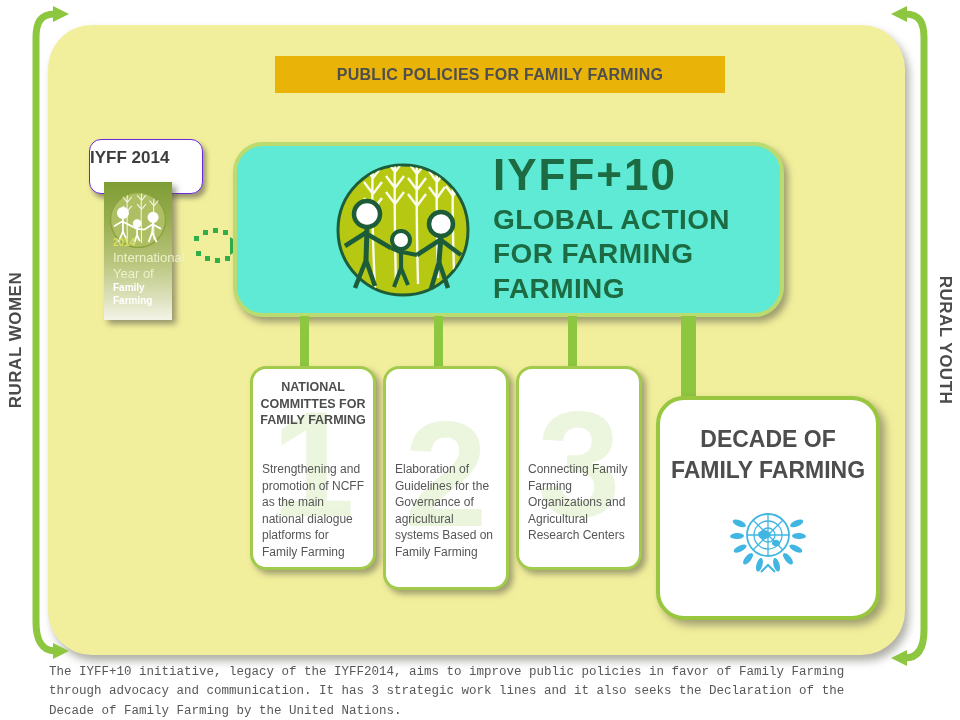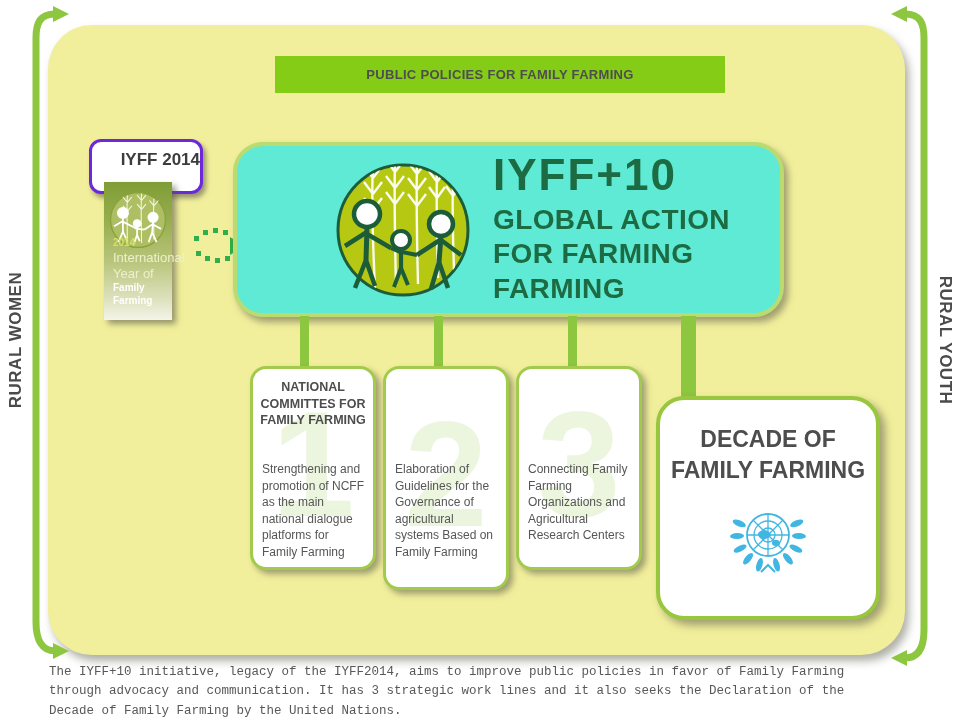--- a/index.html
+++ b/index.html
@@ -23,7 +23,7 @@
   
   .title-bar{
     position:absolute;left:275px;top:56px;width:450px;height:37px;
-    background:#84cc16;color:#4e4e4e;font-weight:bold;font-size:13px;
+    background:#eab308;color:#4e4e4e;font-weight:bold;font-size:16px;
     text-align:center;line-height:37px;letter-spacing:.3px;
   }
   

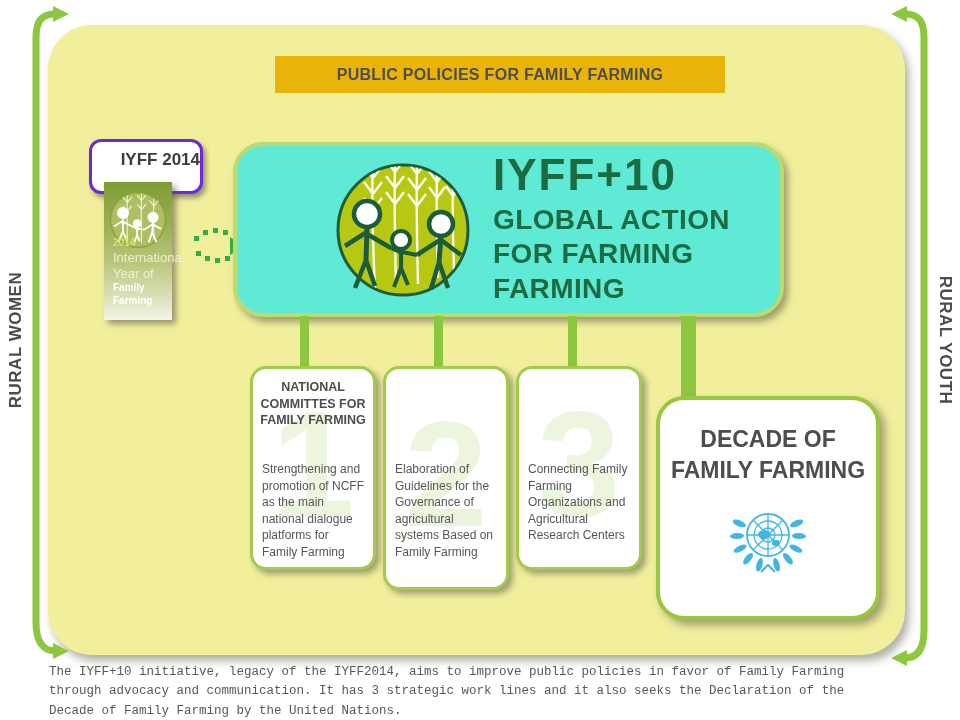--- a/index.html
+++ b/index.html
@@ -29,9 +29,9 @@
   
   .iyff-tag{
     position:absolute;left:89px;top:139px;width:114px;height:55px;box-sizing:border-box;
-    background:#fff;border:3px solid #6d28d9;border-radius:12px;
+    background:#fff;border:1px solid #6d28d9;border-radius:12px;
     box-shadow:3px 4px 5px rgba(90,90,75,.6);
-    text-align:right;font-weight:bold;font-size:17px;color:#3d3d3d;line-height:35px;
+    text-align:left;font-weight:bold;font-size:17px;color:#3d3d3d;line-height:35px;
   }
   
   .poster{

